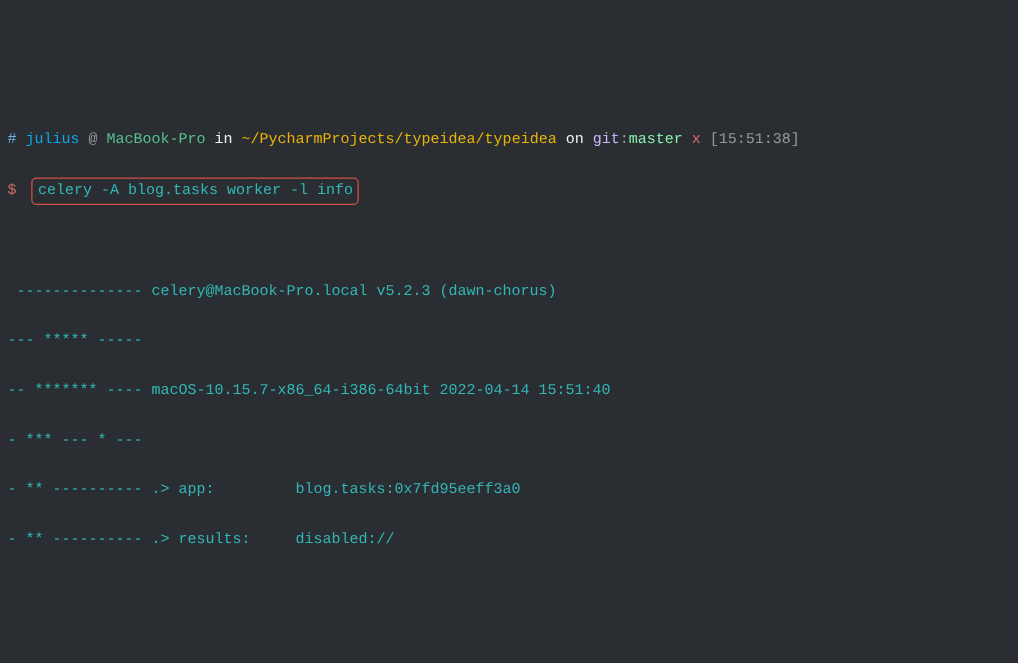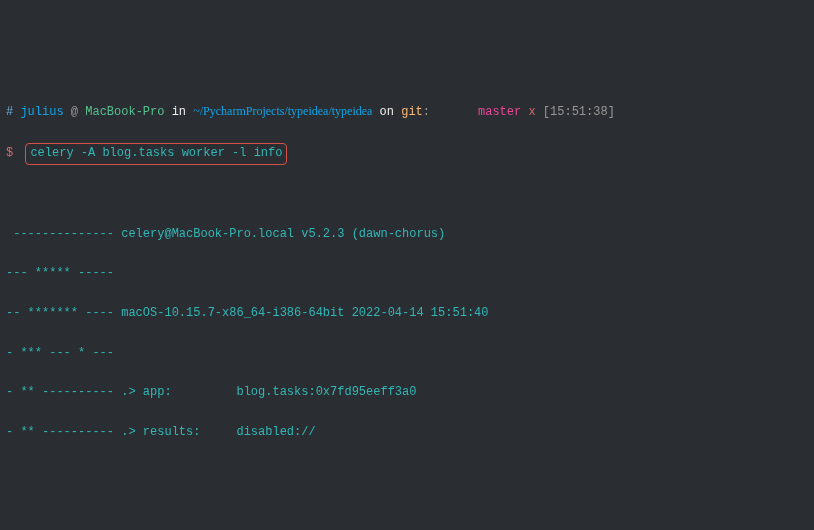--- a/index.html
+++ b/index.html
@@ -21,7 +21,7 @@
   .at    { color:#979797; }
   .host  { color:#56c18d;text-align:center; }
   .in    { color:#f0f0f0; }
-  .path  { color:#0ea5e9;font-family:Liberation Serif, serif; }
+  .path  { color:#eab308; }
   .on    { color:#f0f0f0;text-align:right; }
   .git   { color:#fdba74;margin-top:28px; }
   .colon { color:#979797; }

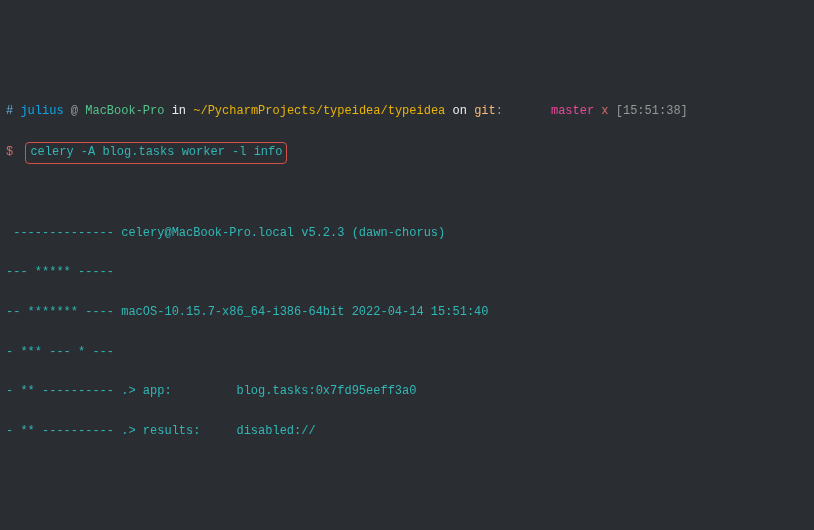--- a/index.html
+++ b/index.html
@@ -23,7 +23,7 @@
   .in    { color:#f0f0f0; }
   .path  { color:#eab308; }
   .on    { color:#f0f0f0;text-align:right; }
-  .git   { color:#fdba74;margin-top:28px; }
+  .git   { color:#c4b5fd;margin-top:28px; }
   .colon { color:#979797; }
   .branch{ color:#ec4899;margin-left:48px; }
   .x     { color:#d46b6b; }

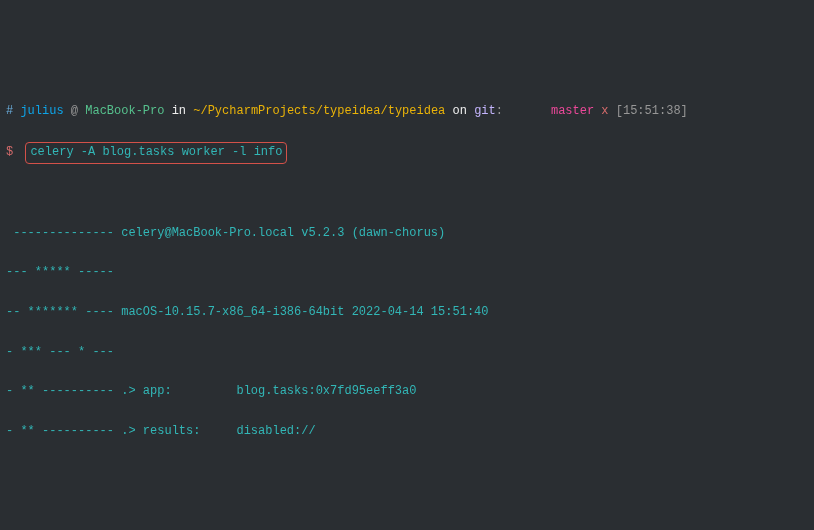--- a/index.html
+++ b/index.html
@@ -25,7 +25,7 @@
   .on    { color:#f0f0f0;text-align:right; }
   .git   { color:#c4b5fd;margin-top:28px; }
   .colon { color:#979797; }
-  .branch{ color:#ec4899;margin-left:48px; }
+  .branch{ color:#86efac; }
   .x     { color:#d46b6b; }
   .time  { color:#979797; }
   .dollar{ color:#d46b6b; }

